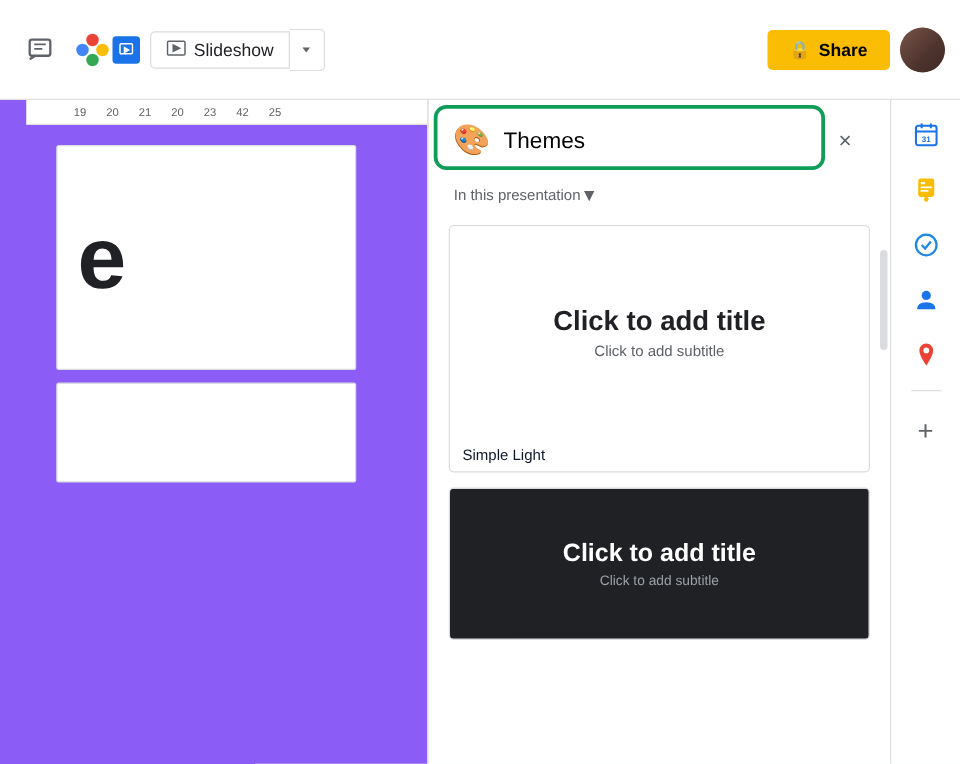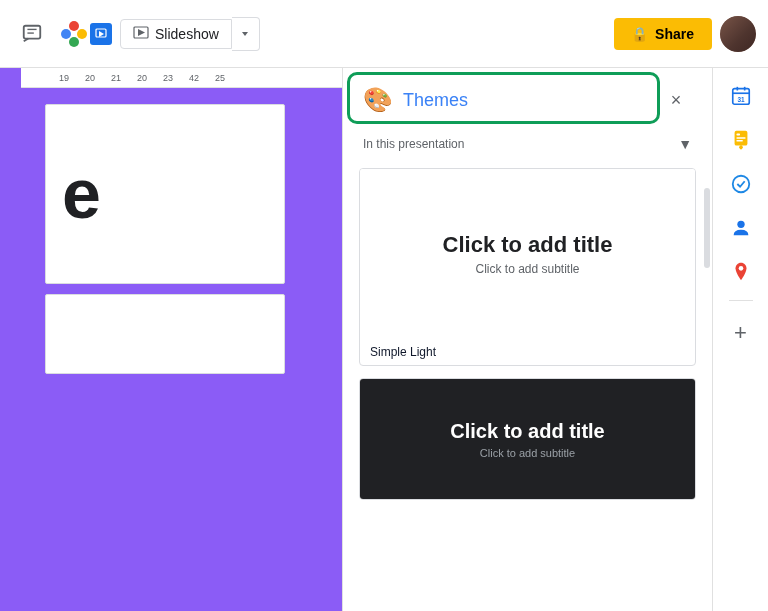--- a/index.html
+++ b/index.html
@@ -14,7 +14,7 @@
 
     
     .toolbar {
-      height: 68px;
+      height: 80px;
       background: #fff;
       border-bottom: 1px solid #e0e0e0;
       display: flex;

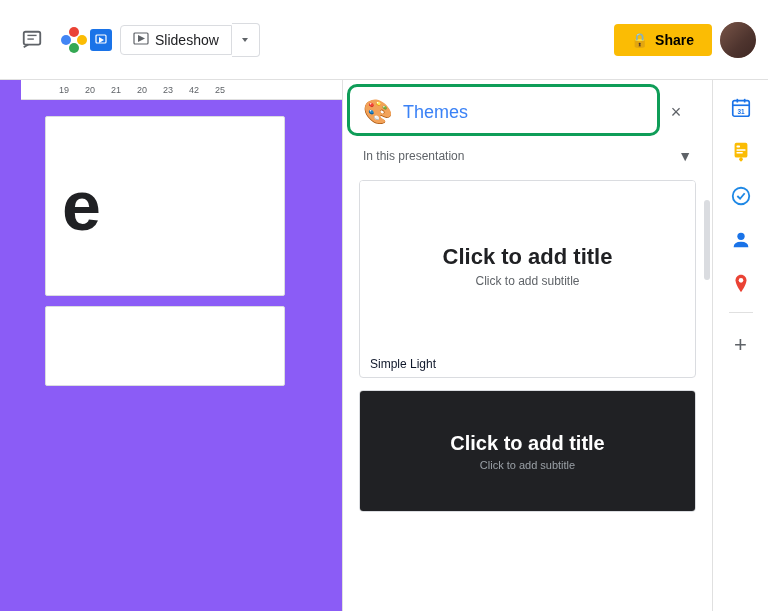--- a/index.html
+++ b/index.html
@@ -346,7 +346,7 @@
       <div style="position:absolute;top:4px;left:4px;right:52px;bottom:4px;border:3px solid #0f9d58;border-radius:10px;pointer-events:none;z-index:10;"></div>
 
       <span style="font-size:24px;color:#fbbc04;z-index:1;">🎨</span>
-      <span style="font-size:18px;font-weight:400;color:#3b82f6;flex:1;z-index:1;">Themes</span>
+      <span style="font-size:18px;font-weight:400;color:#000000;flex:1;z-index:1;">Themes</span>
       <button class="close-btn">
         <span>×</span>
       </button>

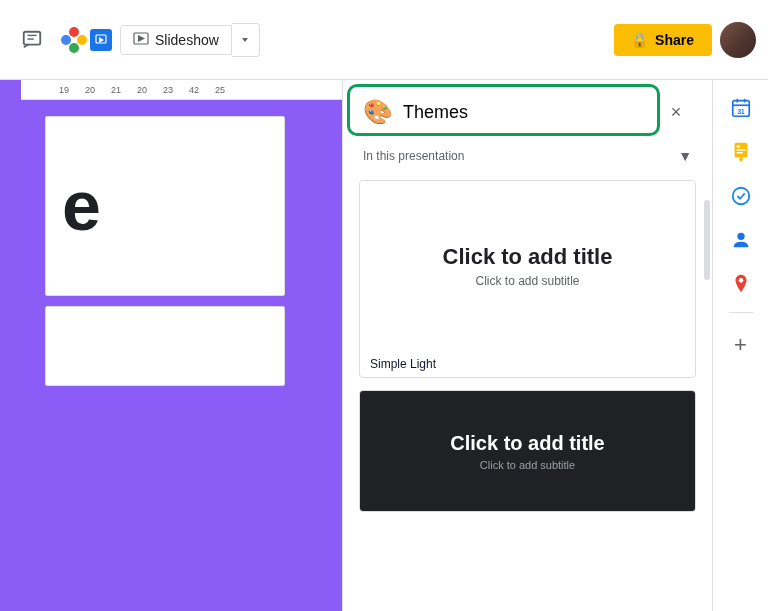--- a/index.html
+++ b/index.html
@@ -135,7 +135,7 @@
       padding: 8px 20px;
       display: flex;
       align-items: center;
-      justify-content: space-between;
+      justify-content: flex-start;
     }
     .section-label {
       font-size: 12px;

